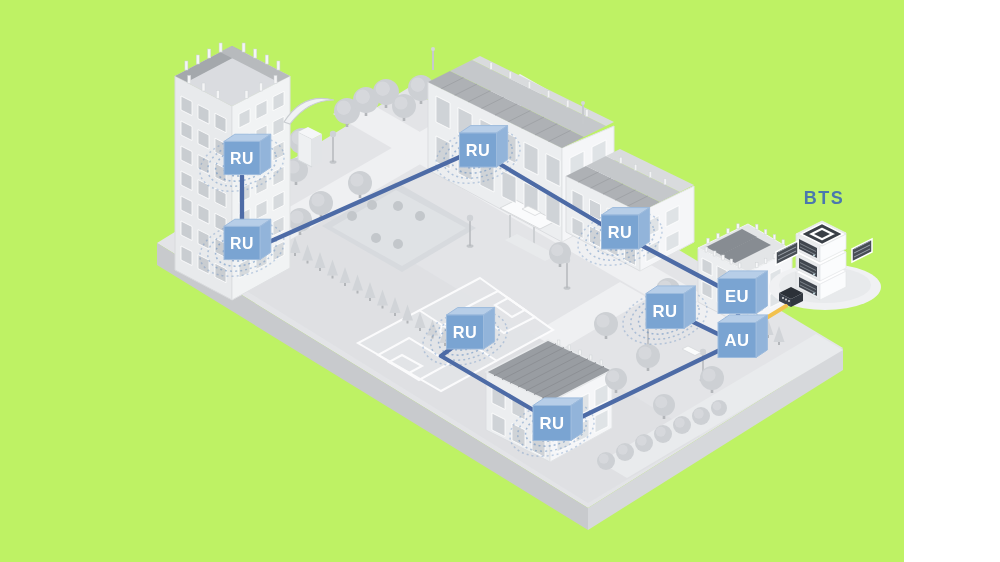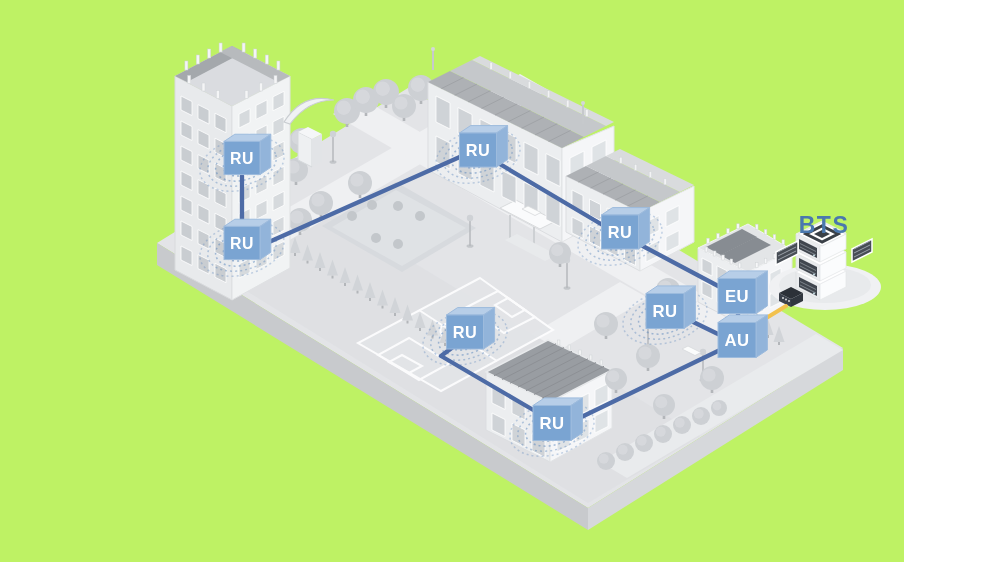--- a/index.html
+++ b/index.html
@@ -9,8 +9,8 @@
   }
   .stage svg{position:absolute;left:0;top:0;}
   .bts-label{
-    position:absolute;left:794px;top:212px;width:60px;text-align:center;
-    font-weight:bold;font-size:23px;letter-spacing:1.5px;color:#4a78ae;
+    position:absolute;left:794px;top:188px;width:60px;text-align:center;
+    font-weight:bold;font-size:18px;letter-spacing:1.5px;color:#4a78ae;
   }
   .unit-label{
     font-weight:bold;

